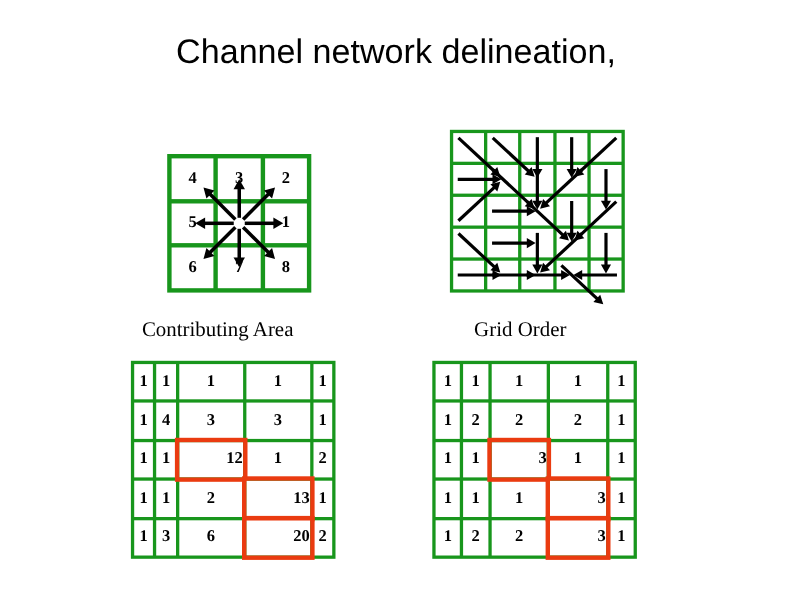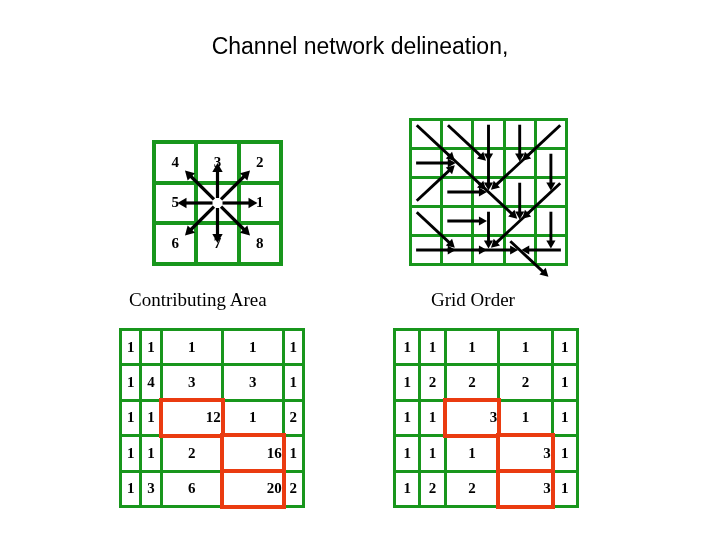--- a/index.html
+++ b/index.html
@@ -29,7 +29,7 @@
     width: 600px;
     text-align: center;
     font-family: "Liberation Sans", sans-serif;
-    font-size: 23px;
+    font-size: 31px;
     line-height: 37px;
     color: #000000;
     font-weight: normal;

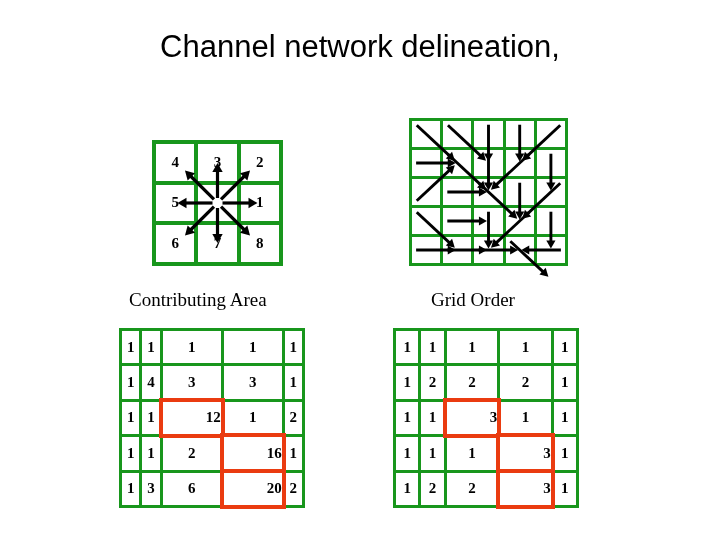--- a/index.html
+++ b/index.html
@@ -338,7 +338,7 @@
     <div class="cell">1</div>
     <div class="cell">1</div>
     <div class="cell">2</div>
-    <div class="cell highlight">16</div>
+    <div class="cell highlight">13</div>
     <div class="cell">1</div>
 
     <div class="cell">1</div>

